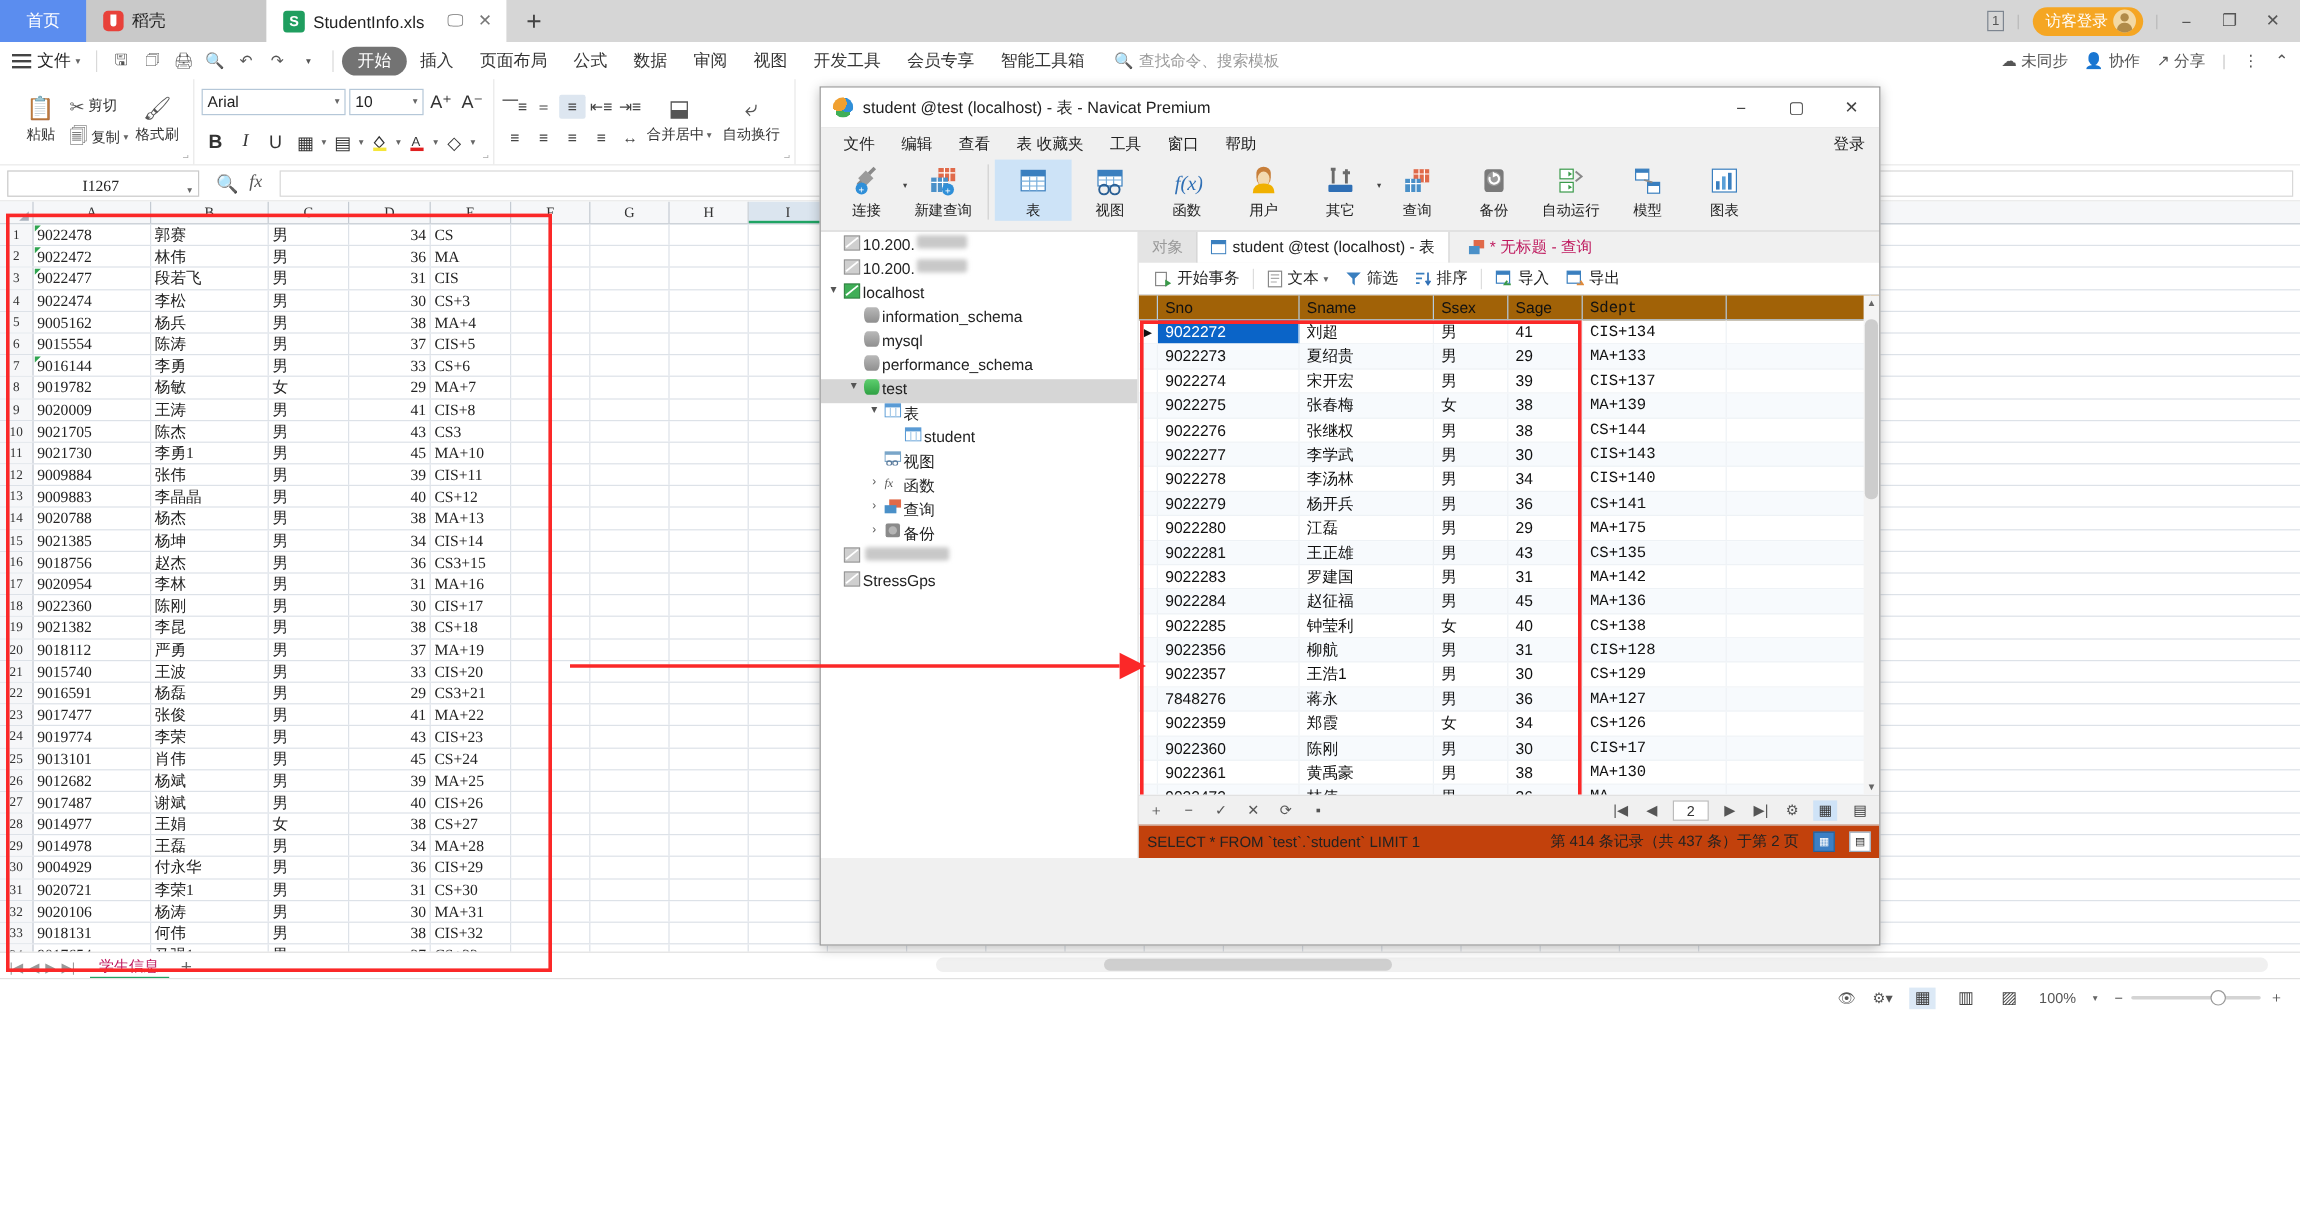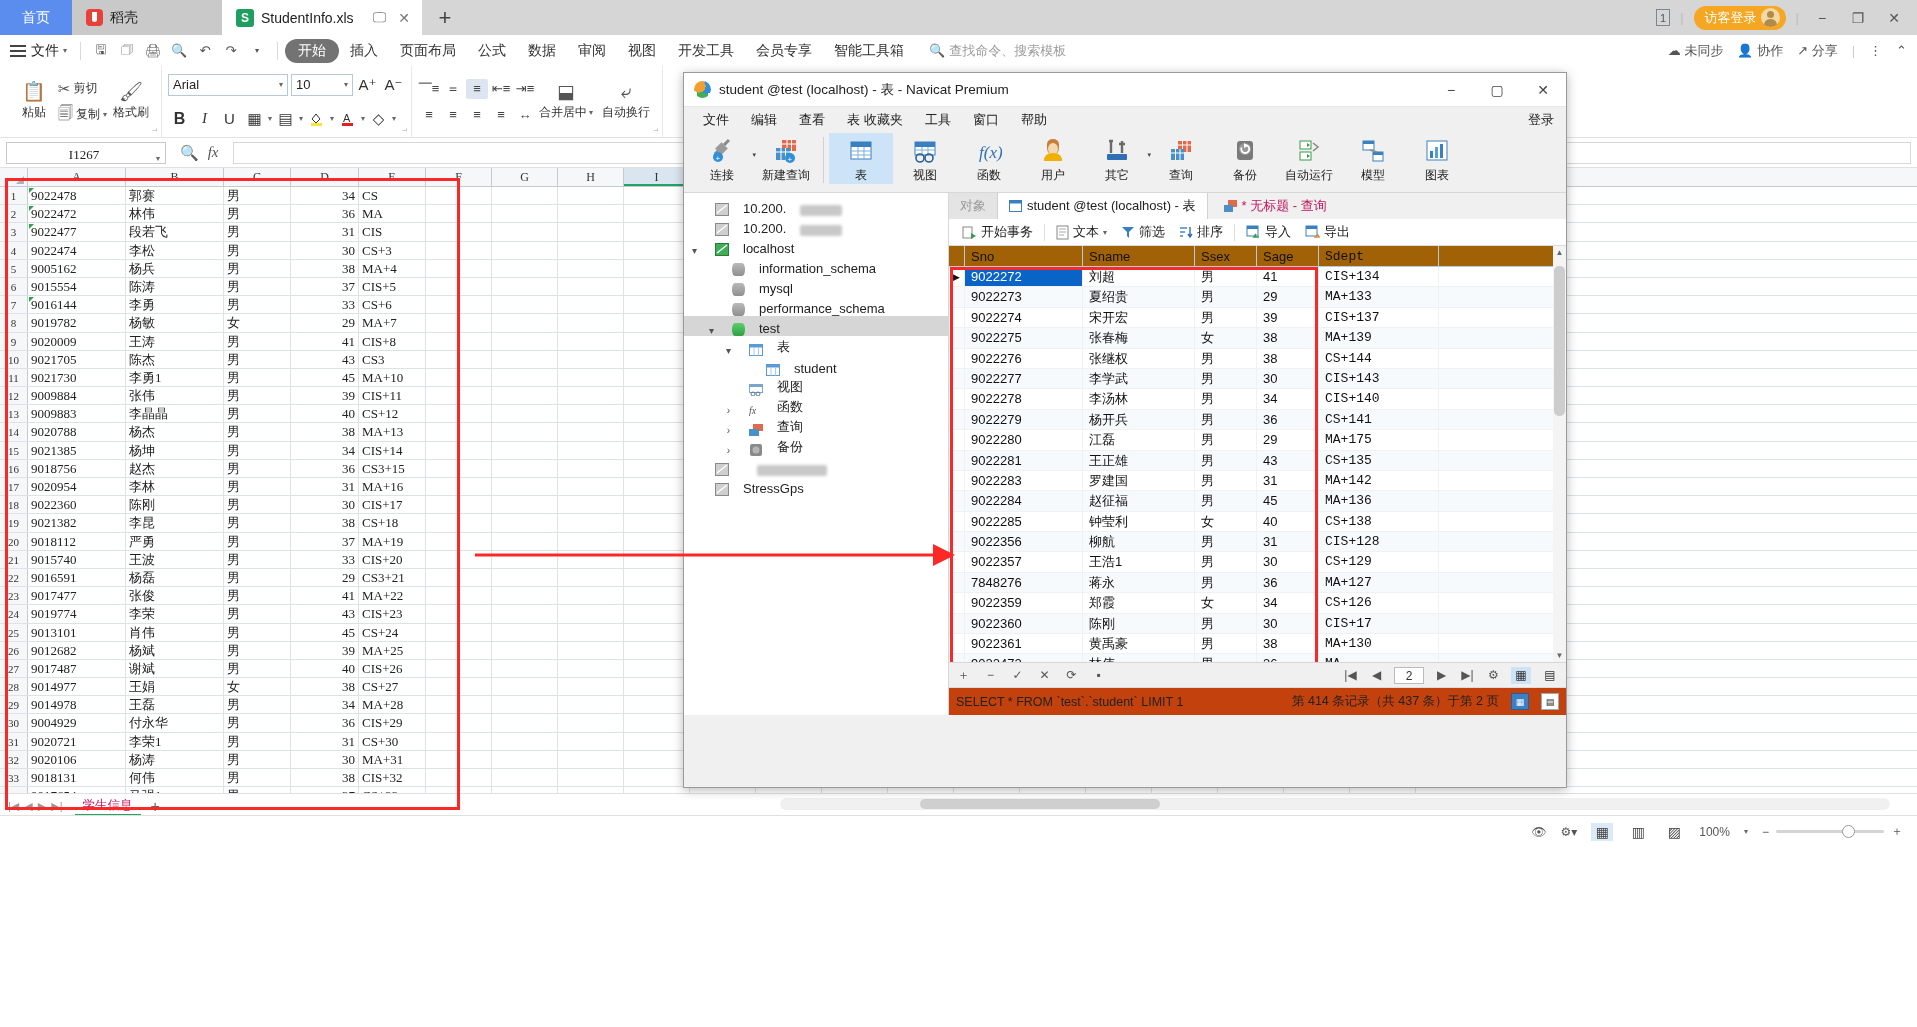--- a/index.html
+++ b/index.html
@@ -243,7 +243,7 @@
   
   .nv-body { display: flex; height: 522px; }
   .nv-tree { width: 265px; background: #fff; border-right: 1px solid #d7d7d7; padding-top: 3px; overflow: hidden; }
-  .tr-item { display: flex; align-items: flex-end; height: 20px; font-size: 13px; color: #222; gap: 14px; }
+  .tr-item { display: flex; align-items: flex-start; height: 20px; font-size: 13px; color: #222; gap: 2px; }
   .tr-item.sel { background: #d6d6d6; }
   .tw { width: 13px; text-align: center; color: #555; font-size: 10px; }
   .db-ico { width: 13px; height: 13px; position: relative; }

